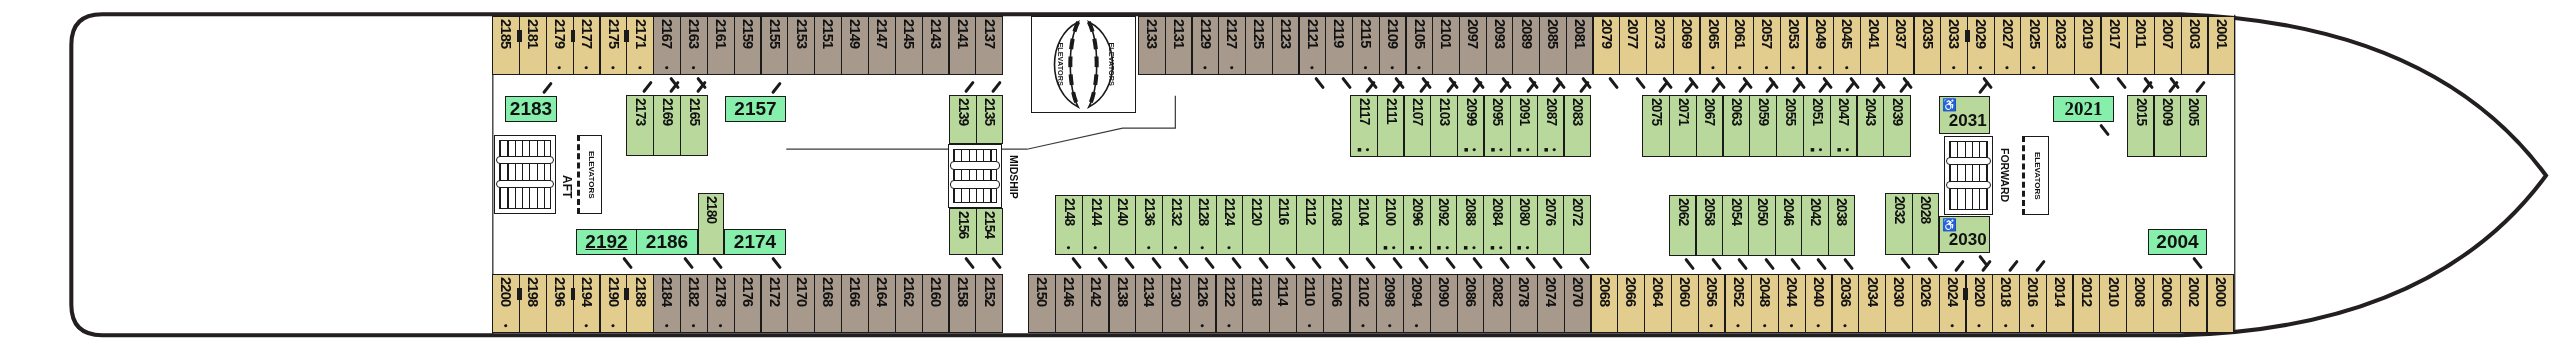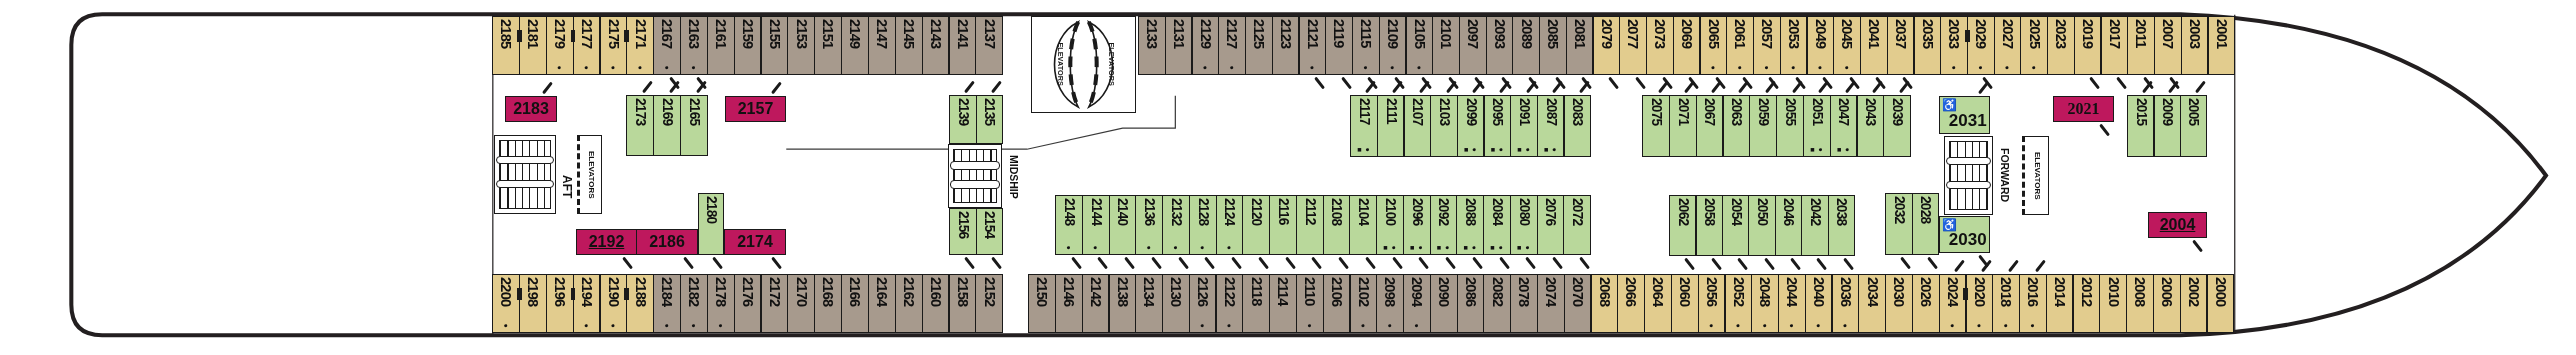--- a/index.html
+++ b/index.html
@@ -21,8 +21,8 @@
        background:#1a1a1a;border-radius:1.6px;right:4px;z-index:2;}
   .door-up::after{top:-16px;transform:rotate(38deg);}
   .door-down::after{bottom:-16px;transform:rotate(-38deg);}
-  .hbox{position:absolute;background:#be185d;border:0.8px solid #1a1a1a;display:flex;
-        align-items:center;justify-content:center;font-weight:700;font-size:16px;box-sizing:border-box;}
+  .hbox{position:absolute;background:#86efac;border:0.8px solid #1a1a1a;display:flex;
+        align-items:center;justify-content:center;font-weight:700;font-size:19px;box-sizing:border-box;}
   .hbox.door-up::after,.hbox.door-down::after{right:6.5px;}
   .abox{position:absolute;background:#b9d89b;border:0.8px solid #1a1a1a;box-sizing:border-box;}
   .abox .wc{position:absolute;left:2.4px;top:0.8px;font-size:12px;}

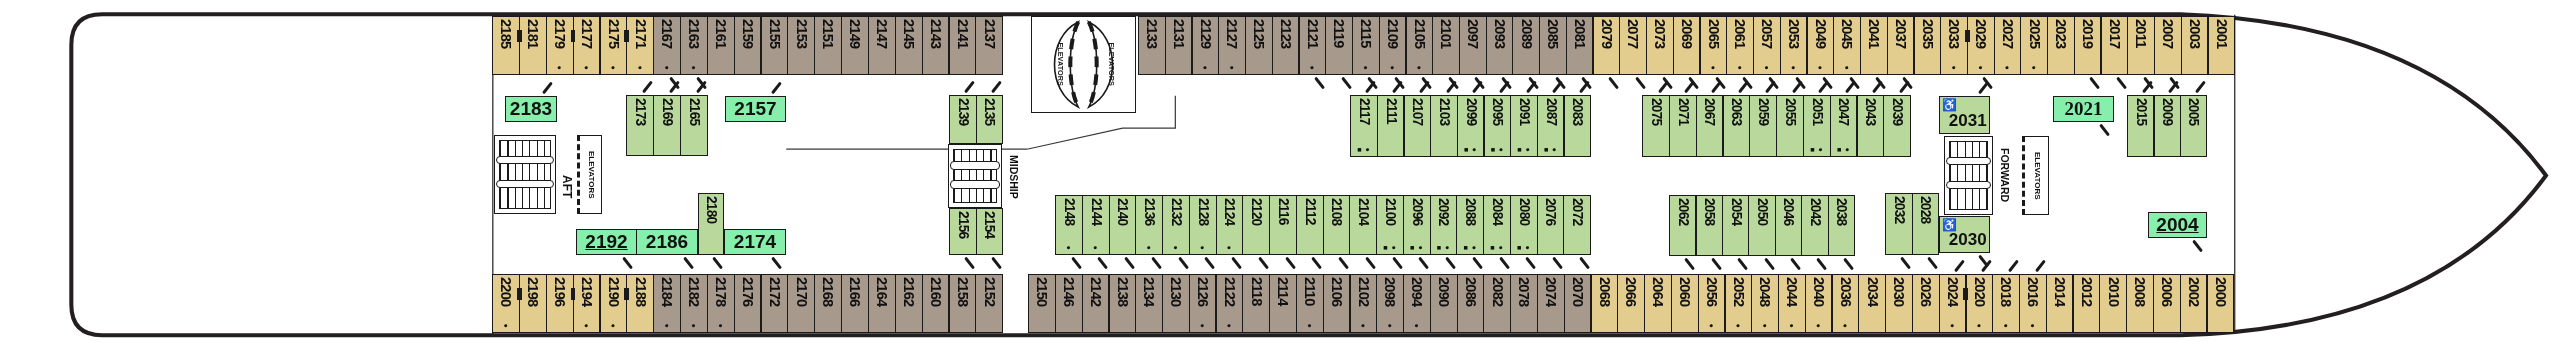--- a/index.html
+++ b/index.html
@@ -721,7 +721,7 @@
   <div class="hbox door-down" style="left:2053px;top:96px;width:61px;height:26px;font-family:Liberation Serif, serif;">
       <span>2021</span>
     </div>
-  <div class="hbox door-down" style="left:2148px;top:212px;width:59px;height:26px;text-decoration:underline;">
+  <div class="hbox door-down" style="left:2148px;top:229px;width:59px;height:26px;">
       <span>2004</span>
     </div>
 

